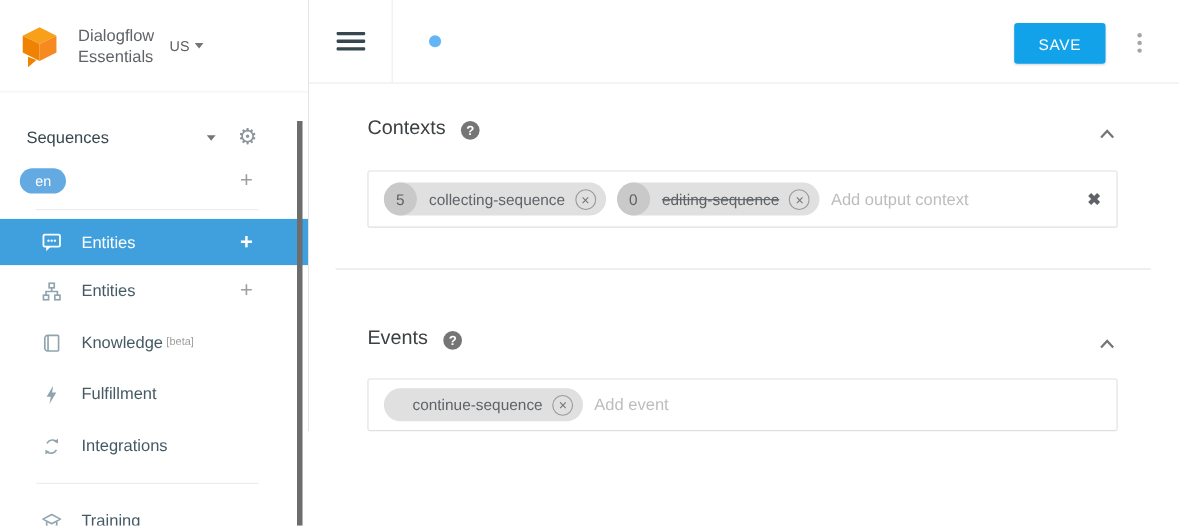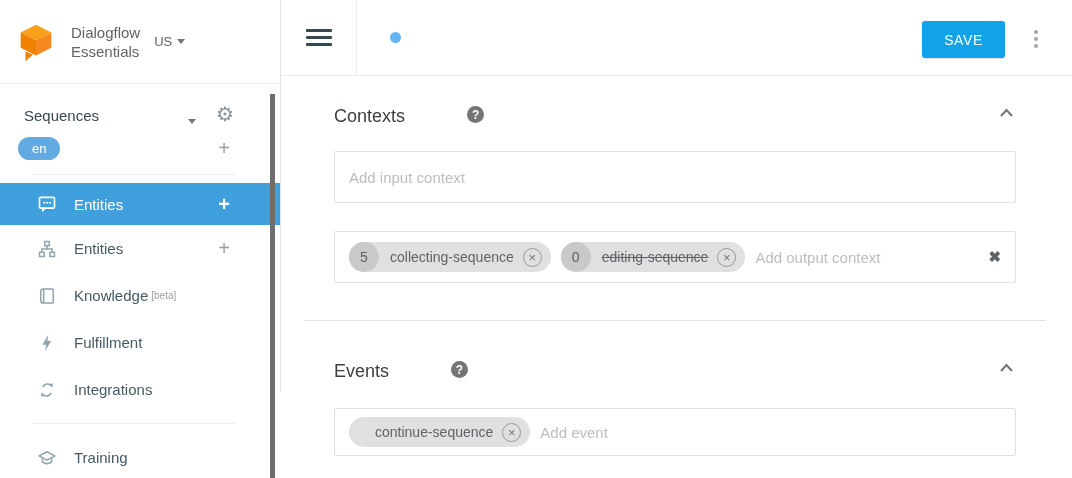--- a/index.html
+++ b/index.html
@@ -16,7 +16,7 @@
   .nav { position:relative; height:394px; }
   .scroll-thumb { position:absolute; top:0; right:5px; width:5px; height:394px; background:#6d6d6d; z-index:5; }
 
-  .seq-row { display:flex; align-items:flex-end; margin-top:10px; height:30px; padding:0 46px 0 24px; }
+  .seq-row { display:flex; align-items:center; margin-top:26px; height:30px; padding:0 46px 0 24px; }
   .seq-name { font-size:15px; color:#37474f; }
   .seq-row .caret-down { margin-left:auto; margin-right:20px; }
   .gear { font-size:20px; color:#8a939b; line-height:1; cursor:pointer; }

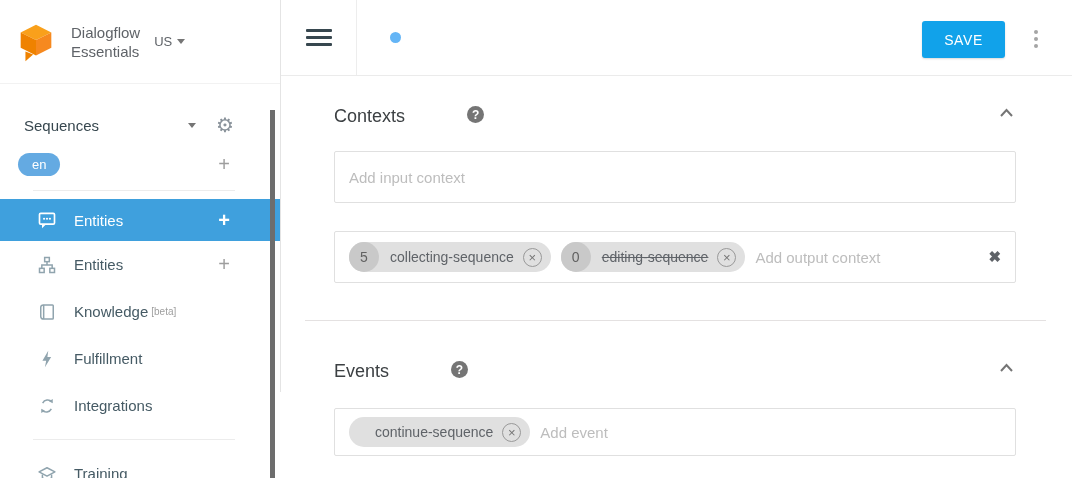--- a/index.html
+++ b/index.html
@@ -50,7 +50,7 @@
 
   
   .content { padding:0 56px 0 53px; }
-  .section-head { display:flex; align-items:flex-start;gap:48px; }
+  .section-head { display:flex; align-items:flex-end; }
   .section-head.contexts { margin-top:30px; }
   .section-head.events { margin-top:40px; }
   .section-title { font-size:18px; color:#3c4043; }

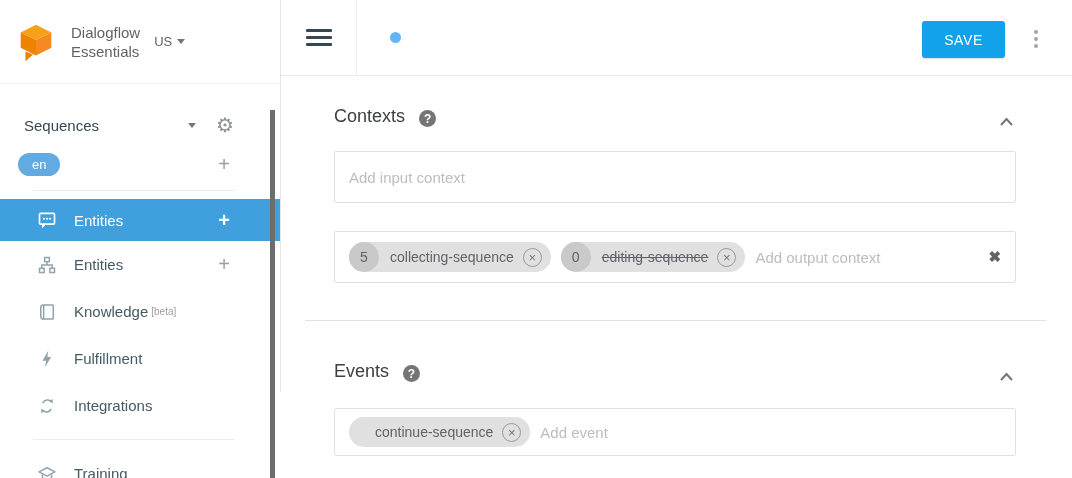--- a/index.html
+++ b/index.html
@@ -208,9 +208,6 @@
         </span>
       </div>
 
-      <div class="field input-ctx">
-        <input type="text" placeholder="Add input context" style="">
-      </div>
 
       <div class="field output-ctx">
         <span class="chip">

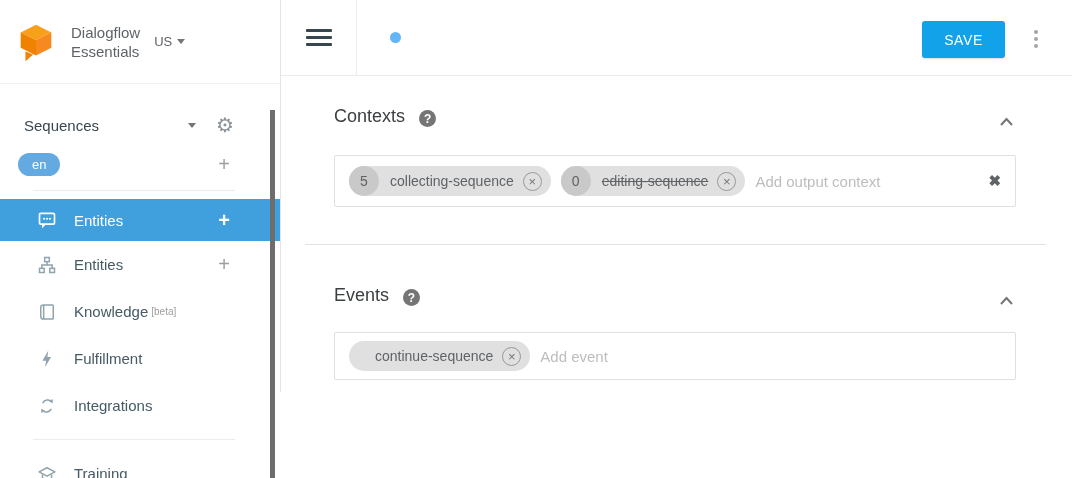--- a/index.html
+++ b/index.html
@@ -52,7 +52,7 @@
   .content { padding:0 56px 0 53px; }
   .section-head { display:flex; align-items:flex-end; }
   .section-head.contexts { margin-top:30px; }
-  .section-head.events { margin-top:40px; }
+  .section-head.events { margin-top:52px; }
   .section-title { font-size:18px; color:#3c4043; }
   .help { width:17px; height:17px; border-radius:50%; background:#757575; color:#fff; font-size:12px; font-weight:bold; display:inline-flex; align-items:center; justify-content:center; margin-left:14px; cursor:pointer; }
   .collapse { margin-left:auto; cursor:pointer; display:flex; align-items:center; }

